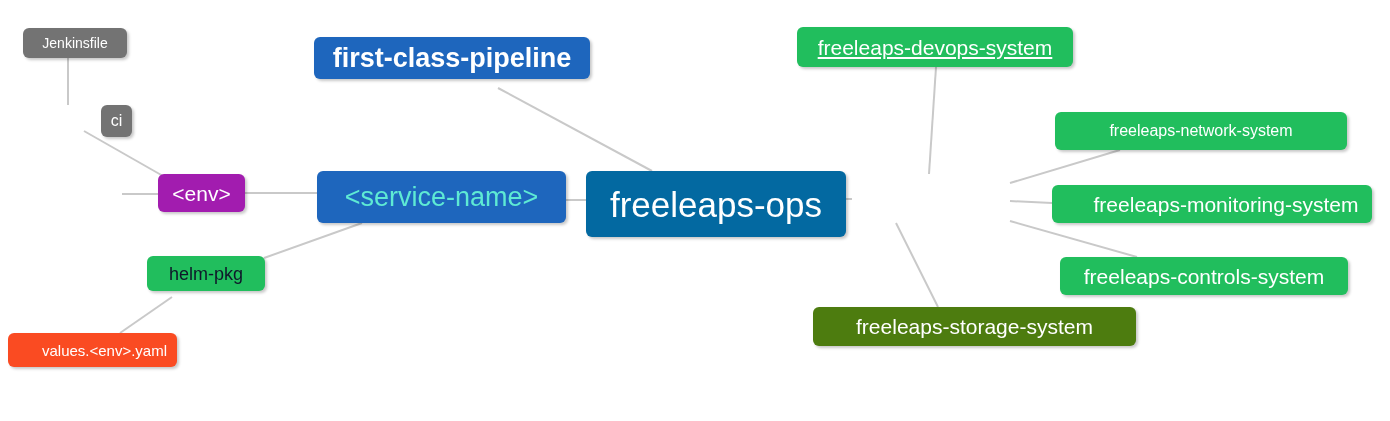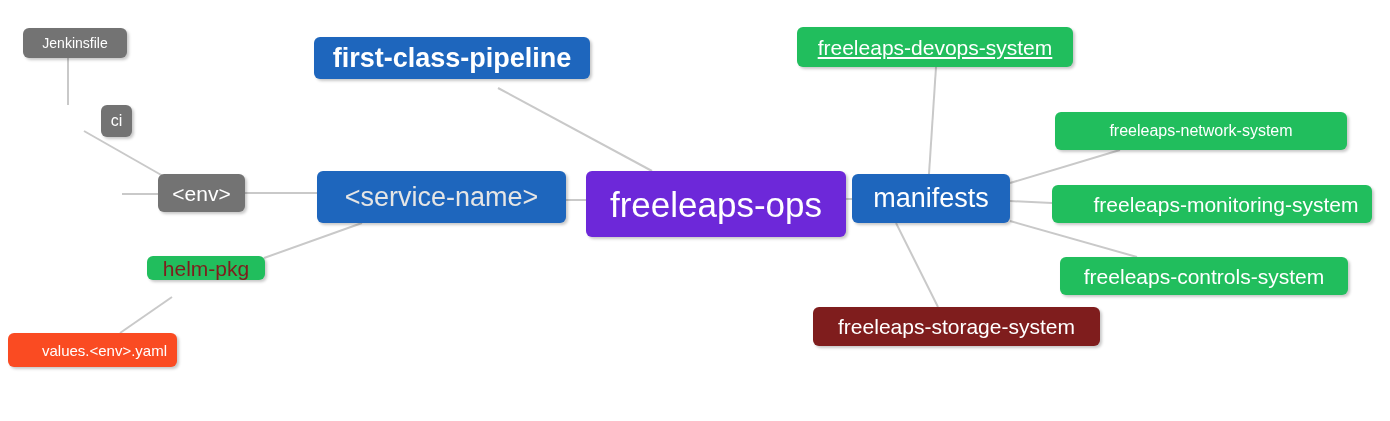--- a/index.html
+++ b/index.html
@@ -59,7 +59,7 @@
 
 <div class="node" style="left: 23px; top: 28px; width: 104px; height: 30px; font-size: 14px; background: #737373; color: rgb(255, 255, 255);">Jenkinsfile</div>
     <div class="node" style="left: 53px; top: 105px; width: 31px; height: 32px; font-size: 16px; background: #737373; color: rgb(255, 255, 255); margin-left: 48px;">ci</div>
-    <div class="node" style="left: 158px; top: 174px; width: 87px; height: 38px; font-size: 21px; background: #737373; color: rgb(255, 255, 255);">&lt;env&gt;</div>
+    <div class="node" style="left: 158px; top: 174px; width: 87px; height: 38px; font-size: 21px; background: #a21caf; color: rgb(255, 255, 255);">&lt;env&gt;</div>
     <div class="node" style="left: 314px; top: 37px; width: 276px; height: 42px; font-size: 27px; background: rgb(30, 102, 189); color: rgb(255, 255, 255); font-weight: bold;">first-class-pipeline</div>
     <div class="node" style="left: 317px; top: 171px; width: 249px; height: 52px; font-size: 27px; background: rgb(30, 102, 189); color: #e5e5e5;">&lt;service-name&gt;</div>
     <div class="node" style="left: 586px; top: 171px; width: 260px; height: 66px; font-size: 35px; background: #6d28d9; color: rgb(255, 255, 255);">freeleaps-ops</div>

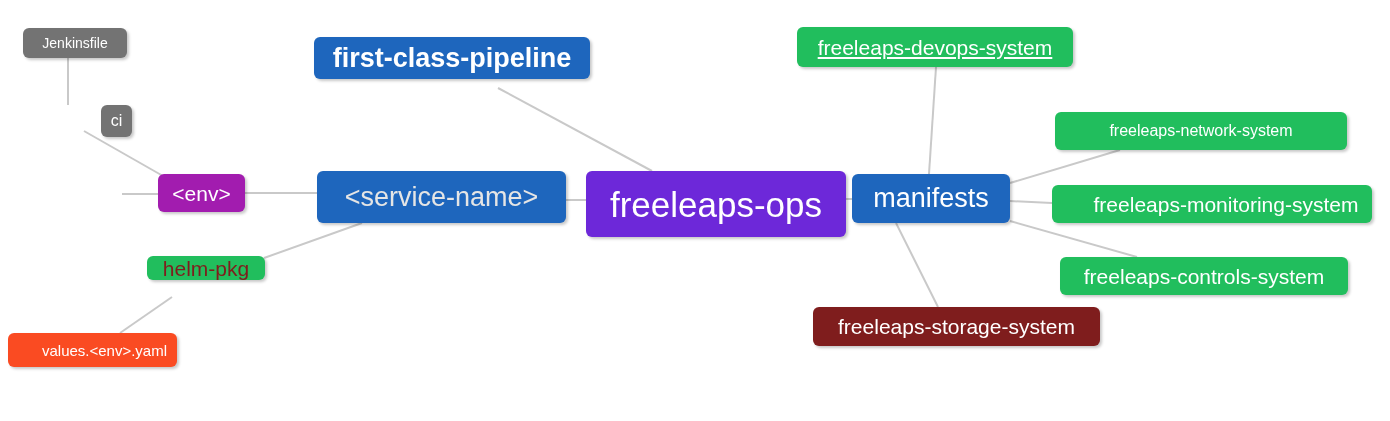--- a/index.html
+++ b/index.html
@@ -61,7 +61,7 @@
     <div class="node" style="left: 53px; top: 105px; width: 31px; height: 32px; font-size: 16px; background: #737373; color: rgb(255, 255, 255); margin-left: 48px;">ci</div>
     <div class="node" style="left: 158px; top: 174px; width: 87px; height: 38px; font-size: 21px; background: #a21caf; color: rgb(255, 255, 255);">&lt;env&gt;</div>
     <div class="node" style="left: 314px; top: 37px; width: 276px; height: 42px; font-size: 27px; background: rgb(30, 102, 189); color: rgb(255, 255, 255); font-weight: bold;">first-class-pipeline</div>
-    <div class="node" style="left: 317px; top: 171px; width: 249px; height: 52px; font-size: 27px; background: rgb(30, 102, 189); color: #e5e5e5;">&lt;service-name&gt;</div>
+    <div class="node" style="left: 317px; top: 171px; width: 249px; height: 52px; font-size: 27px; background: rgb(30, 102, 189); color: #5eead4;">&lt;service-name&gt;</div>
     <div class="node" style="left: 586px; top: 171px; width: 260px; height: 66px; font-size: 35px; background: #6d28d9; color: rgb(255, 255, 255);">freeleaps-ops</div>
     <div class="node" style="left: 852px; top: 174px; width: 158px; height: 49px; font-size: 27px; background: rgb(30, 102, 189); color: rgb(255, 255, 255);">manifests</div>
     <div class="node" style="left: 147px; top: 256px; width: 118px; height: 24px; font-size: 21px; background: rgb(33, 190, 93); color: #7f1d1d;">helm-pkg</div>

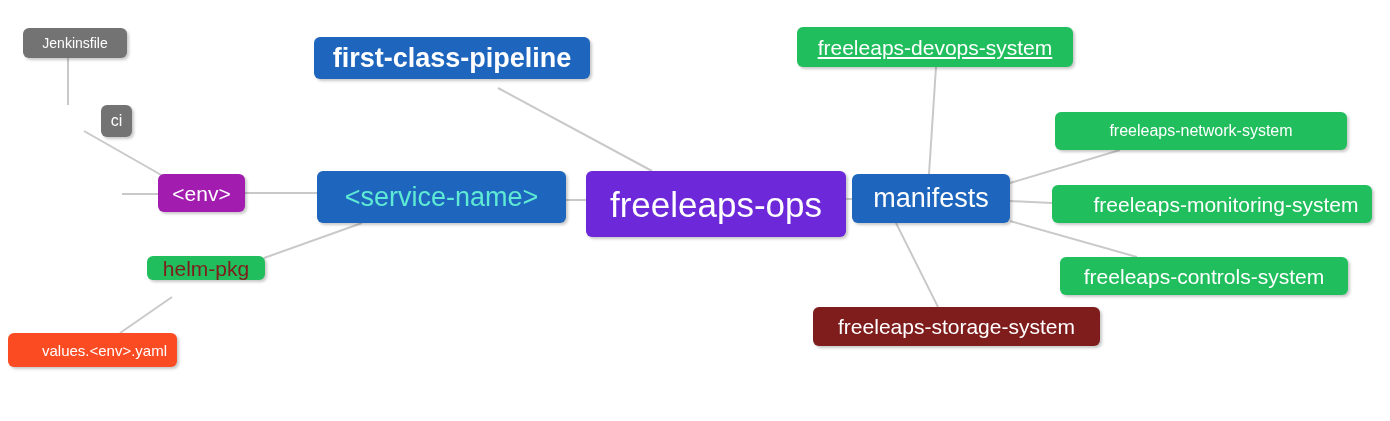--- a/index.html
+++ b/index.html
@@ -62,7 +62,7 @@
     <div class="node" style="left: 158px; top: 174px; width: 87px; height: 38px; font-size: 21px; background: #a21caf; color: rgb(255, 255, 255);">&lt;env&gt;</div>
     <div class="node" style="left: 314px; top: 37px; width: 276px; height: 42px; font-size: 27px; background: rgb(30, 102, 189); color: rgb(255, 255, 255); font-weight: bold;">first-class-pipeline</div>
     <div class="node" style="left: 317px; top: 171px; width: 249px; height: 52px; font-size: 27px; background: rgb(30, 102, 189); color: #5eead4;">&lt;service-name&gt;</div>
-    <div class="node" style="left: 586px; top: 171px; width: 260px; height: 66px; font-size: 35px; background: #6d28d9; color: rgb(255, 255, 255);">freeleaps-ops</div>
+    <div class="node" style="left: 586px; top: 171px; width: 260px; height: 66px; font-size: 35px; background: #0369a1; color: rgb(255, 255, 255);">freeleaps-ops</div>
     <div class="node" style="left: 852px; top: 174px; width: 158px; height: 49px; font-size: 27px; background: rgb(30, 102, 189); color: rgb(255, 255, 255);">manifests</div>
     <div class="node" style="left: 147px; top: 256px; width: 118px; height: 24px; font-size: 21px; background: rgb(33, 190, 93); color: #7f1d1d;">helm-pkg</div>
     <div class="node" style="left: 8px; top: 333px; width: 169px; height: 34px; font-size: 15px; background: rgb(250, 75, 34); color: rgb(255, 255, 255); padding-left: 24px;">values.&lt;env&gt;.yaml</div>

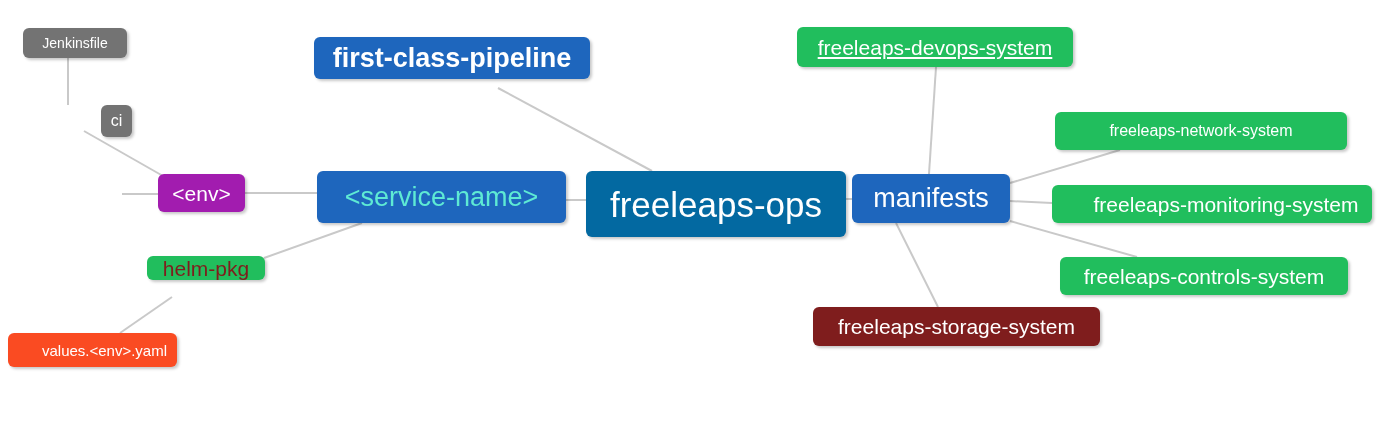--- a/index.html
+++ b/index.html
@@ -63,7 +63,6 @@
     <div class="node" style="left: 314px; top: 37px; width: 276px; height: 42px; font-size: 27px; background: rgb(30, 102, 189); color: rgb(255, 255, 255); font-weight: bold;">first-class-pipeline</div>
     <div class="node" style="left: 317px; top: 171px; width: 249px; height: 52px; font-size: 27px; background: rgb(30, 102, 189); color: #5eead4;">&lt;service-name&gt;</div>
     <div class="node" style="left: 586px; top: 171px; width: 260px; height: 66px; font-size: 35px; background: #0369a1; color: rgb(255, 255, 255);">freeleaps-ops</div>
-    <div class="node" style="left: 852px; top: 174px; width: 158px; height: 49px; font-size: 27px; background: rgb(30, 102, 189); color: rgb(255, 255, 255);">manifests</div>
     <div class="node" style="left: 147px; top: 256px; width: 118px; height: 24px; font-size: 21px; background: rgb(33, 190, 93); color: #7f1d1d;">helm-pkg</div>
     <div class="node" style="left: 8px; top: 333px; width: 169px; height: 34px; font-size: 15px; background: rgb(250, 75, 34); color: rgb(255, 255, 255); padding-left: 24px;">values.&lt;env&gt;.yaml</div>
     <div class="node" style="left: 797px; top: 27px; width: 276px; height: 40px; font-size: 21px; background: rgb(33, 190, 93); color: rgb(255, 255, 255); text-decoration: underline;">freeleaps-devops-system</div>

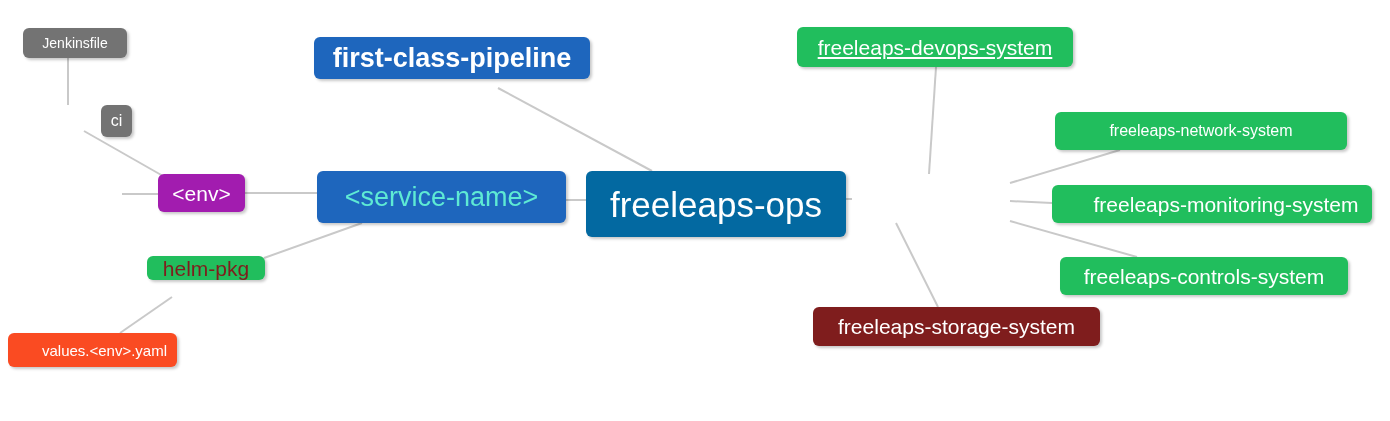--- a/index.html
+++ b/index.html
@@ -63,7 +63,7 @@
     <div class="node" style="left: 314px; top: 37px; width: 276px; height: 42px; font-size: 27px; background: rgb(30, 102, 189); color: rgb(255, 255, 255); font-weight: bold;">first-class-pipeline</div>
     <div class="node" style="left: 317px; top: 171px; width: 249px; height: 52px; font-size: 27px; background: rgb(30, 102, 189); color: #5eead4;">&lt;service-name&gt;</div>
     <div class="node" style="left: 586px; top: 171px; width: 260px; height: 66px; font-size: 35px; background: #0369a1; color: rgb(255, 255, 255);">freeleaps-ops</div>
-    <div class="node" style="left: 147px; top: 256px; width: 118px; height: 24px; font-size: 21px; background: rgb(33, 190, 93); color: #7f1d1d;">helm-pkg</div>
+    <div class="node" style="left: 147px; top: 256px; width: 118px; height: 35px; font-size: 18px; background: rgb(33, 190, 93); color: #0f172a;">helm-pkg</div>
     <div class="node" style="left: 8px; top: 333px; width: 169px; height: 34px; font-size: 15px; background: rgb(250, 75, 34); color: rgb(255, 255, 255); padding-left: 24px;">values.&lt;env&gt;.yaml</div>
     <div class="node" style="left: 797px; top: 27px; width: 276px; height: 40px; font-size: 21px; background: rgb(33, 190, 93); color: rgb(255, 255, 255); text-decoration: underline;">freeleaps-devops-system</div>
     <div class="node" style="left: 1055px; top: 112px; width: 292px; height: 38px; font-size: 16px; background: rgb(33, 190, 93); color: rgb(255, 255, 255);">freeleaps-network-system</div>

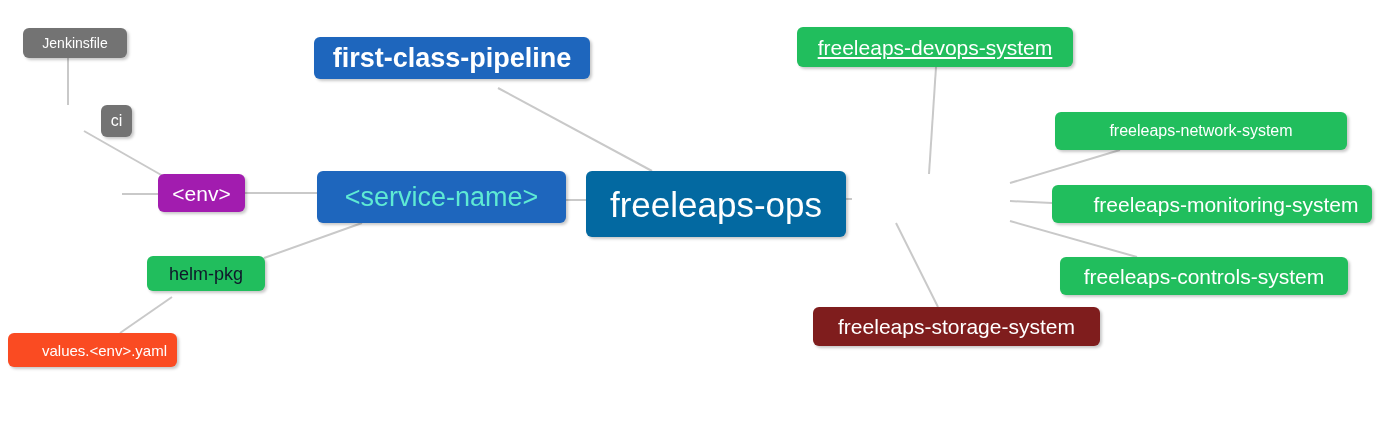--- a/index.html
+++ b/index.html
@@ -69,7 +69,7 @@
     <div class="node" style="left: 1055px; top: 112px; width: 292px; height: 38px; font-size: 16px; background: rgb(33, 190, 93); color: rgb(255, 255, 255);">freeleaps-network-system</div>
     <div class="node" style="left: 1052px; top: 185px; width: 320px; height: 38px; font-size: 21px; background: rgb(33, 190, 93); color: rgb(255, 255, 255); padding-left: 28px;">freeleaps-monitoring-system</div>
     <div class="node" style="left: 1060px; top: 257px; width: 288px; height: 38px; font-size: 21px; background: rgb(33, 190, 93); color: rgb(255, 255, 255); text-align: right;">freeleaps-controls-system</div>
-    <div class="node" style="left: 813px; top: 307px; width: 287px; height: 39px; font-size: 21px; background: #7f1d1d; color: rgb(255, 255, 255); text-align: center;">freeleaps-storage-system</div>
+    <div class="node" style="left: 813px; top: 307px; width: 323px; height: 39px; font-size: 21px; background: #4d7c0f; color: rgb(255, 255, 255); text-align: center;">freeleaps-storage-system</div>
   </div>
 
 </body></html>

